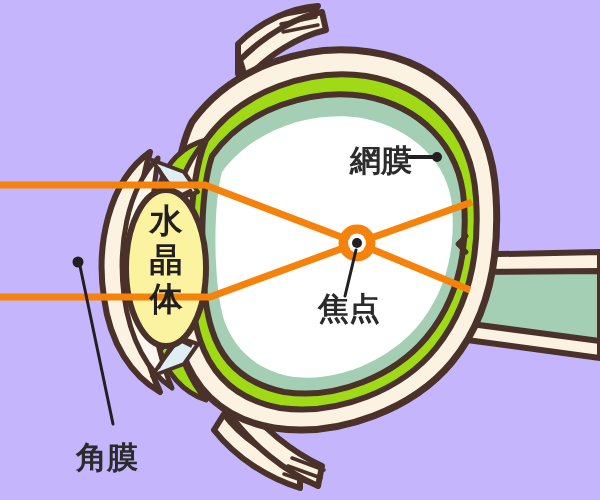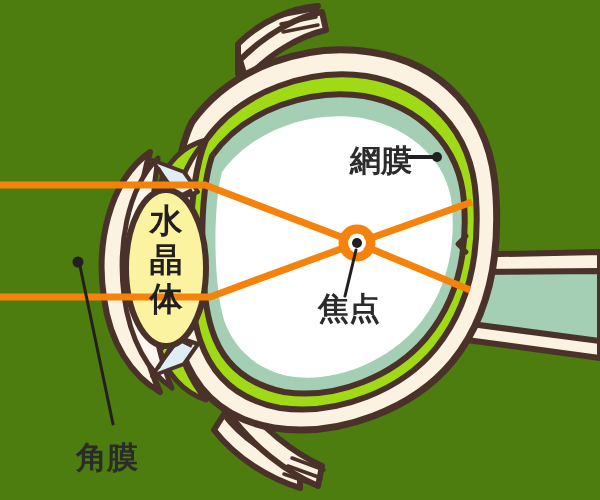--- a/index.html
+++ b/index.html
@@ -15,7 +15,7 @@
     position: relative;
     width: 600px;
     height: 500px;
-    background: #4d7c0f;
+    background: #c4b5fd;
     overflow: hidden;
     text-align: right;
   }

